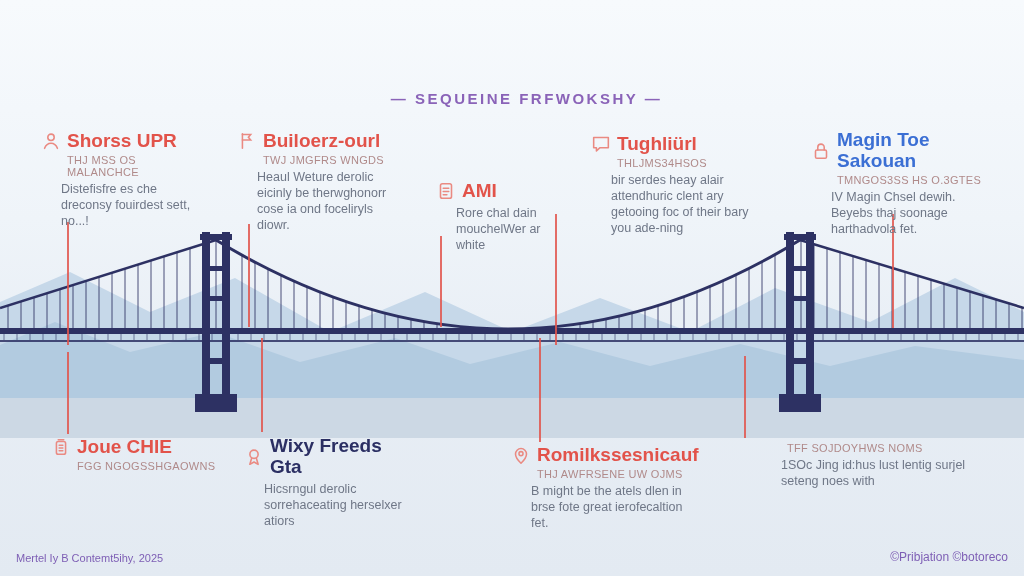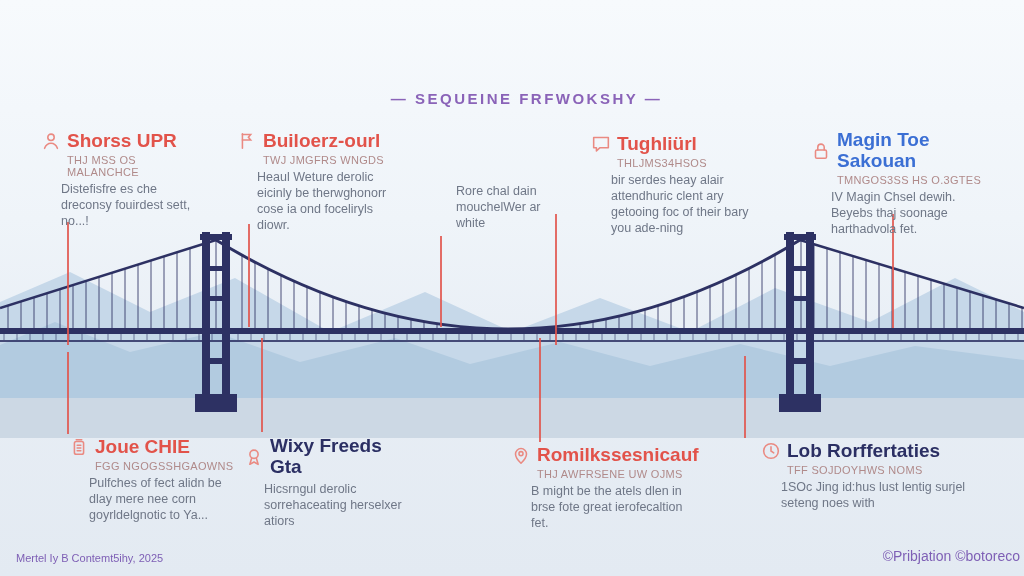--- a/index.html
+++ b/index.html
@@ -262,6 +262,15 @@
   </div>
 
   <div class="anno" style="left:435px; top:180px; width:122px;">
+    <div class="head-row">
+      <span class="icon">
+        <svg viewBox="0 0 24 24" width="22" height="22" fill="none" stroke="#ea8a82" stroke-width="1.7" stroke-linecap="round">
+            <rect x="6" y="4" width="12" height="16" rx="2"></rect>
+            <path d="M9 9h6M9 12.5h6M9 16h4"></path>
+          </svg>
+      </span>
+      <span class="heading">AMI</span>
+    </div>
     <div class="bodytext">Rore chal dain mouchelWer ar white</div>
   </div>
 

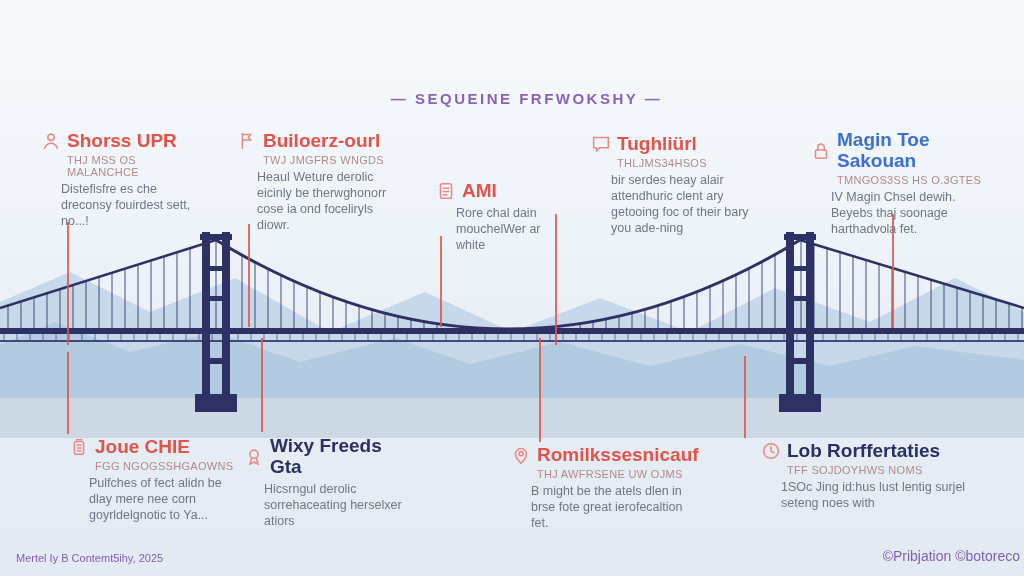--- a/index.html
+++ b/index.html
@@ -301,7 +301,7 @@
     <div class="bodytext">IV Magin Chsel dewih. Beyebs thaj soonage harthadvola fet.</div>
   </div>
 
-  <div class="anno" style="left:68px; top:436px; width:178px;">
+  <div class="anno" style="left:50px; top:436px; width:178px;">
     <div class="head-row">
       <span class="icon">
         <svg viewBox="0 0 24 24" width="22" height="22" fill="none" stroke="#ea8a82" stroke-width="1.7" stroke-linecap="round">

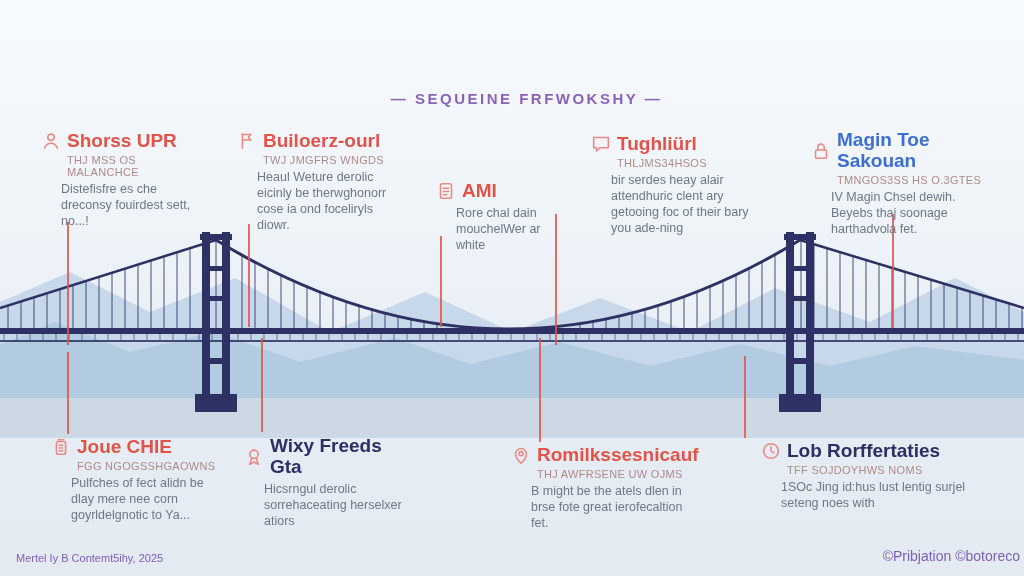--- a/index.html
+++ b/index.html
@@ -343,15 +343,6 @@
   </div>
 
   <div class="anno" style="left:760px; top:440px; width:220px;">
-    <div class="head-row">
-      <span class="icon">
-        <svg viewBox="0 0 24 24" width="22" height="22" fill="none" stroke="#ea8a82" stroke-width="1.7" stroke-linecap="round">
-            <circle cx="12" cy="12" r="8"></circle>
-            <path d="M12 7.5V12l3 2"></path>
-          </svg>
-      </span>
-      <span class="heading navy">Lob Rorffertaties</span>
-    </div>
     <div class="caption">TFF SOJDOYHWS NOMS</div>
     <div class="bodytext">1SOc Jing id:hus lust lentig surjel seteng noes with</div>
   </div>

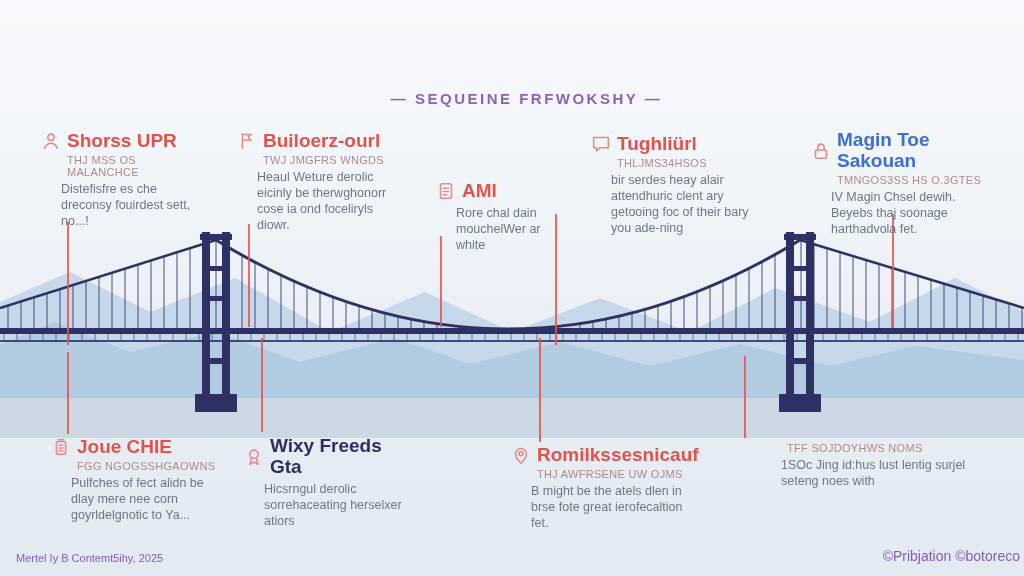--- a/index.html
+++ b/index.html
@@ -312,7 +312,6 @@
       <span class="heading">Joue CHIE</span>
     </div>
     <div class="caption">FGG NGOGSSHGAOWNS</div>
-    <div class="bodytext">Pulfches of fect alidn be dlay mere nee corn goyrldelgnotic to Ya...</div>
   </div>
 
   <div class="anno" style="left:243px; top:436px; width:160px;">

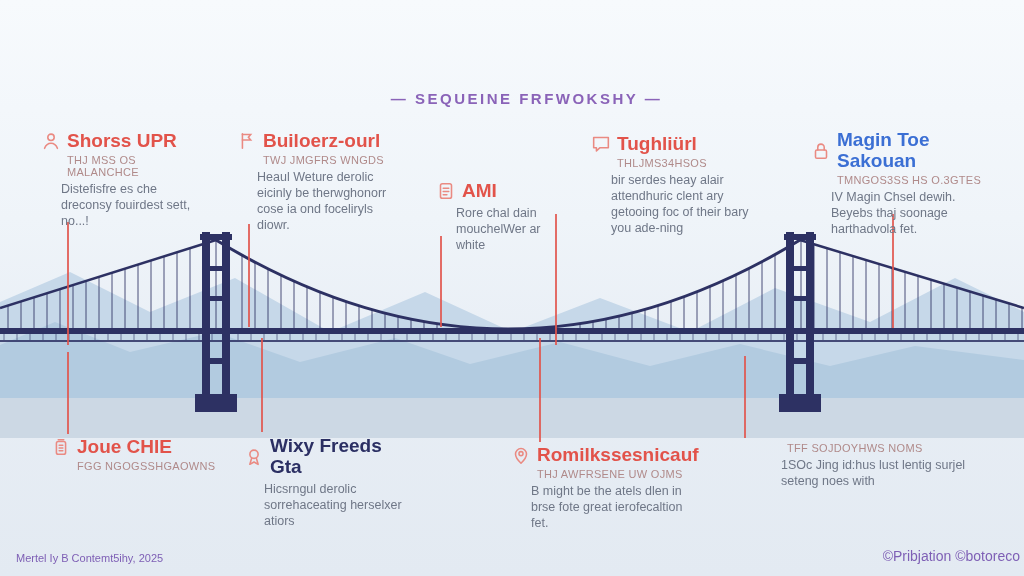--- a/index.html
+++ b/index.html
@@ -27,7 +27,7 @@
   .caption { margin-left:27px; margin-top:2px; font-size:11px; letter-spacing:.3px; color:#b08a8a; }
   .bodytext { margin-left:21px; margin-top:3px; color:#6f7787; line-height:1.28; }
   .footer-left  { position:absolute; left:16px;  bottom:12px; color:#7e5fb5; font-size:11px; }
-  .footer-right { position:absolute; right:4px; bottom:12px; color:#7e5fb5; font-size:14px; }
+  .footer-right { position:absolute; right:16px; bottom:12px; color:#7e5fb5; font-size:12px; }
 </style>
 </head>
 <body>

